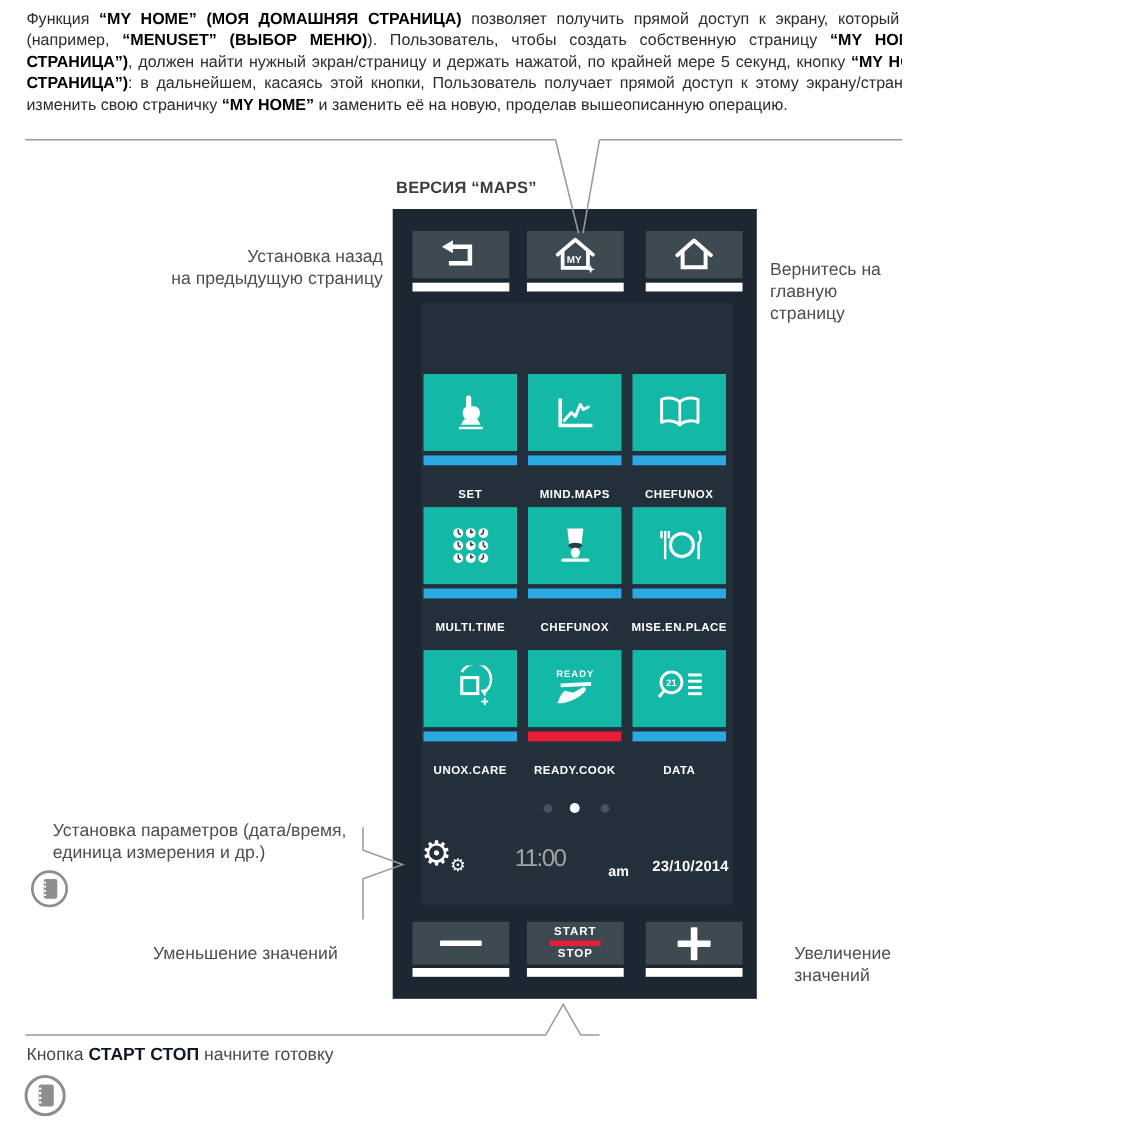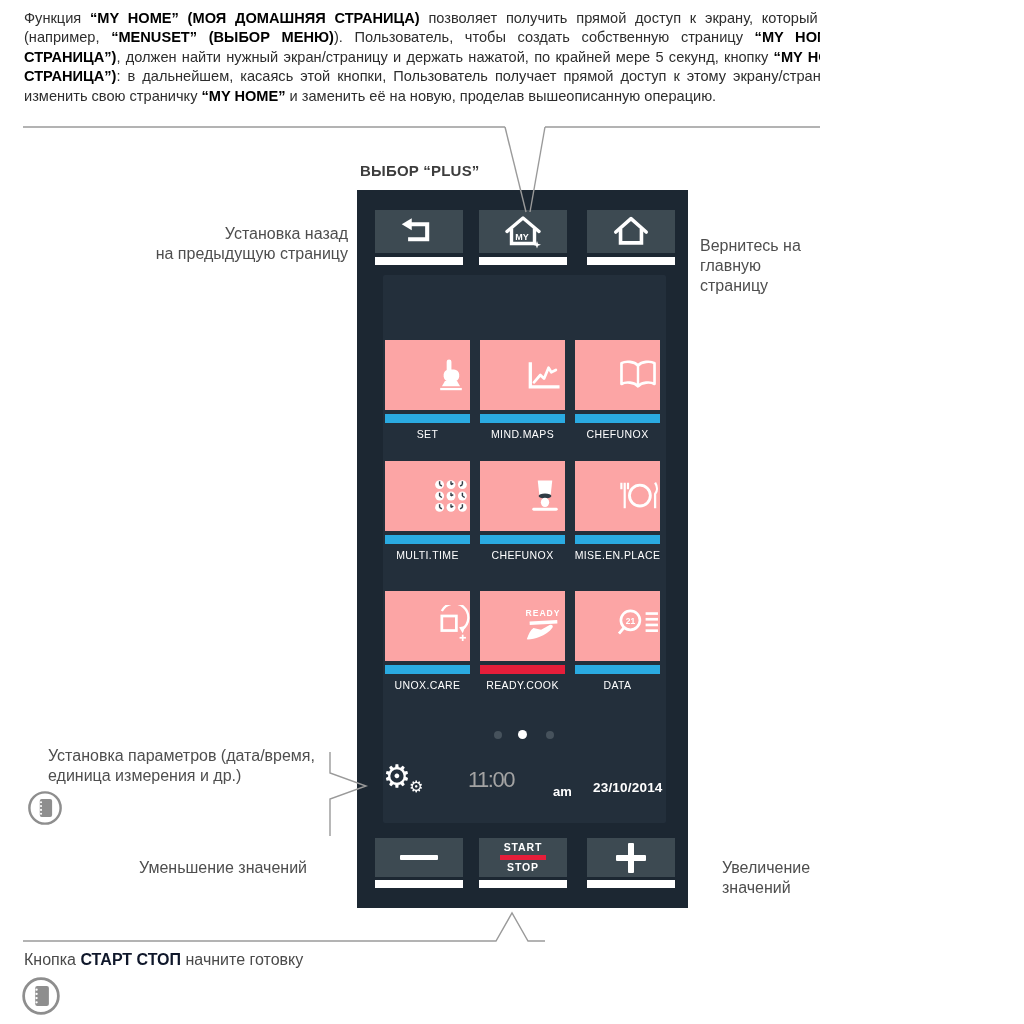--- a/index.html
+++ b/index.html
@@ -82,7 +82,7 @@
     </g>
   </svg>
 
-  <div id="version" class="abs">ВЫБОР “PLUS”</div>
+  <div id="version" class="abs">ВЕРСИЯ “MAPS”</div>
 
   <div id="panel" class="abs">
     <div id="screen" class="abs"></div>

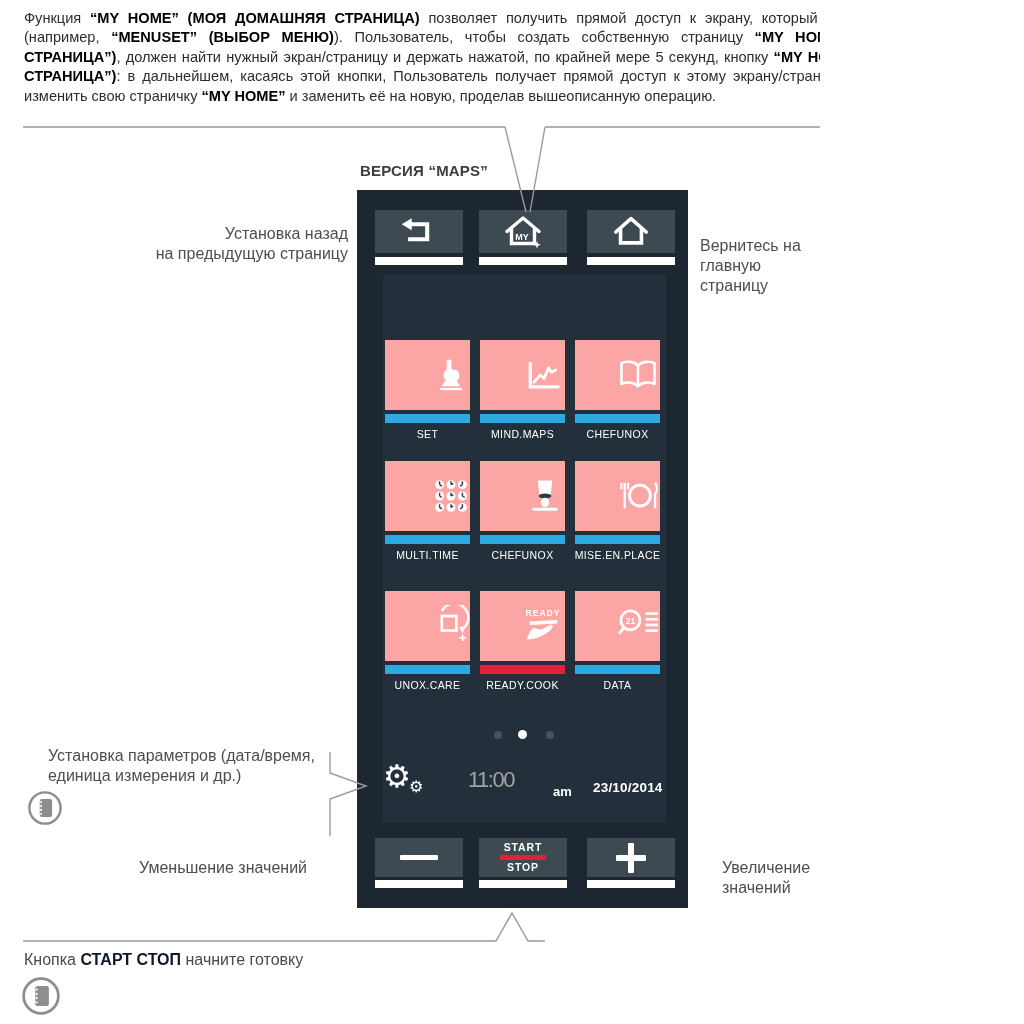--- a/index.html
+++ b/index.html
@@ -29,8 +29,8 @@
   .cell{position:absolute;width:85px;text-align:center;}
   .tile{height:70px;background:#fca5a5;display:flex;align-items:center;justify-content:flex-end;}
   .cbar{height:9px;margin-top:4px;background:#2aaae1;}
-  .clabel{display:block;width:111px;margin-left:-13px;margin-top:5px;font-size:10.5px;
-          font-weight:normal;letter-spacing:.4px;color:#fff;white-space:nowrap;}
+  .clabel{display:block;width:111px;margin-left:-13px;margin-top:21px;font-size:10.5px;
+          font-weight:bold;letter-spacing:.4px;color:#fff;white-space:nowrap;}
 
   .dot{position:absolute;top:541px;width:8px;height:8px;border-radius:50%;background:#46525c;}
   .dot.active{width:9px;height:9px;top:540px;background:#fff;}

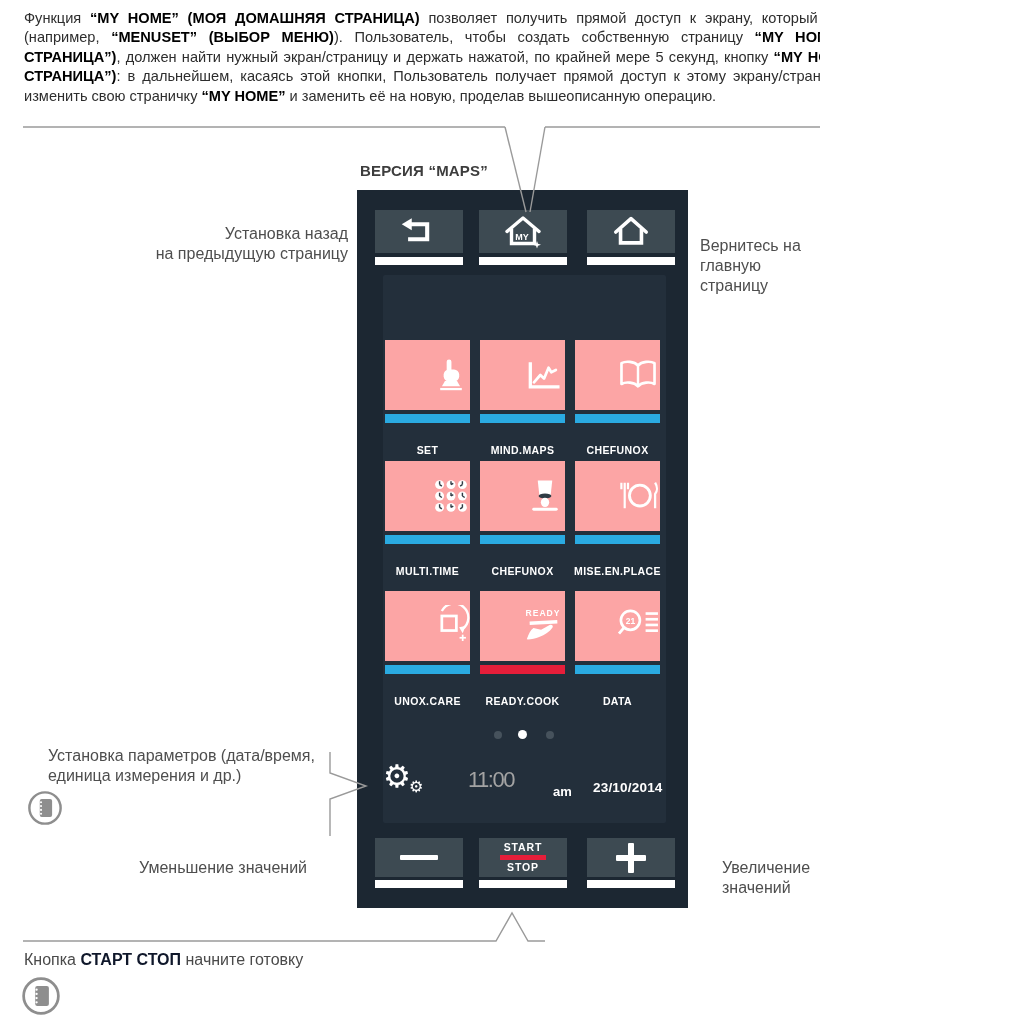--- a/index.html
+++ b/index.html
@@ -27,7 +27,7 @@
   .pbar{position:absolute;width:88px;height:8px;background:#fff;}
 
   .cell{position:absolute;width:85px;text-align:center;}
-  .tile{height:70px;background:#fca5a5;display:flex;align-items:center;justify-content:flex-end;}
+  .tile{height:70px;background:#14b8a6;display:flex;align-items:center;justify-content:center;}
   .cbar{height:9px;margin-top:4px;background:#2aaae1;}
   .clabel{display:block;width:111px;margin-left:-13px;margin-top:21px;font-size:10.5px;
           font-weight:bold;letter-spacing:.4px;color:#fff;white-space:nowrap;}

